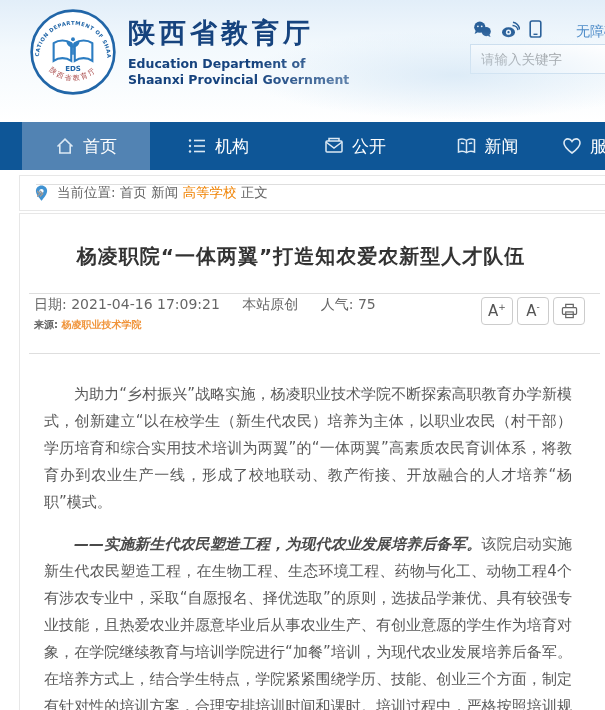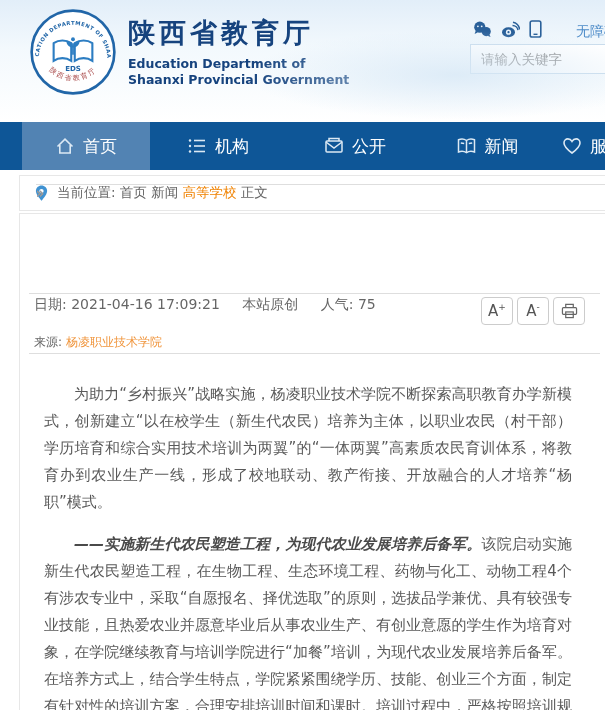--- a/index.html
+++ b/index.html
@@ -192,6 +192,7 @@
   </div>
 
   <div class="mainbox">
+    <h1 class="article-title">杨凌职院“一体两翼”打造知农爱农新型人才队伍</h1>
     <div class="sep sep1"></div>
 
     <div class="date-line">

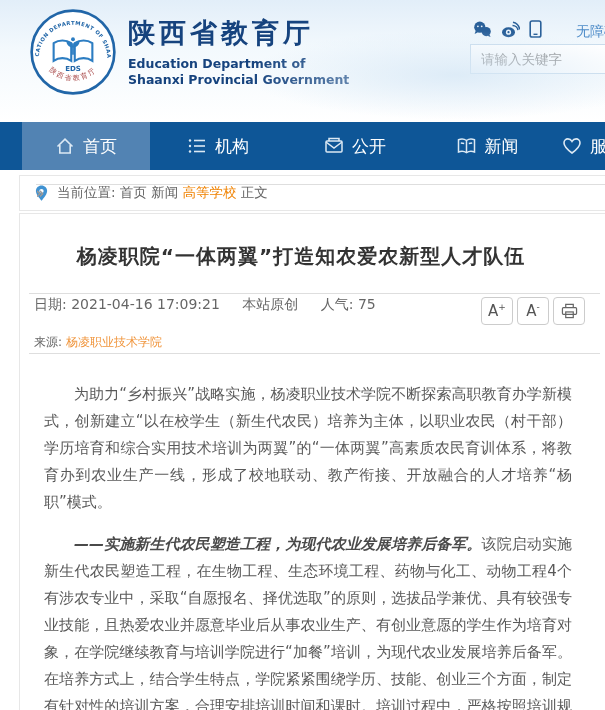--- a/index.html
+++ b/index.html
@@ -52,7 +52,7 @@
   .sep1 { top:79px; } .sep2 { top:139px; }
   .date-line { position:absolute; left:14px; top:82px; font-size:14px; color:#666; white-space:nowrap; }
   .date-line .gap { margin-right:18px; }
-  .source-line { position:absolute; left:14px; top:120px; font-size:12px; color:#666; white-space:nowrap; }
+  .source-line { position:absolute; left:14px; top:104px; font-size:10px; color:#666; white-space:nowrap;font-weight:bold; }
   .source-link { color:#f0953c; cursor:pointer; }
   .tools { position:absolute; left:461px; top:83px; display:flex; gap:4px; }
   .toolbtn { width:32px; height:28px; border:1px solid #ccc; border-radius:4px; background:#fff;

